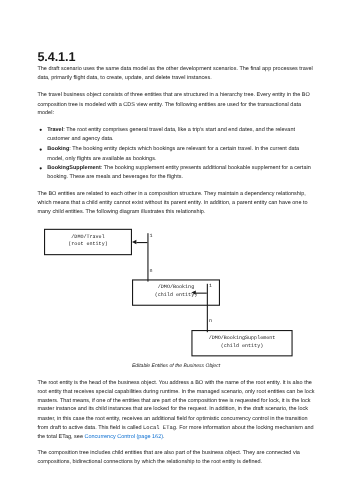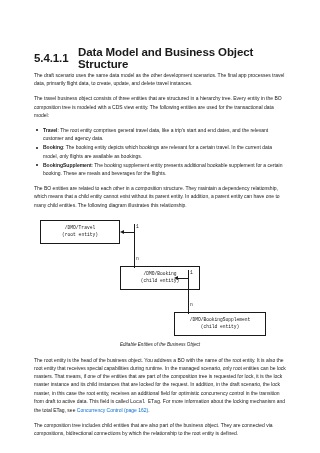--- a/index.html
+++ b/index.html
@@ -24,7 +24,7 @@
   
   .heading {
     display: flex;
-    align-items: center;
+    align-items: flex-start;
     margin-top: 46px;
     margin-bottom: 1px;
   }

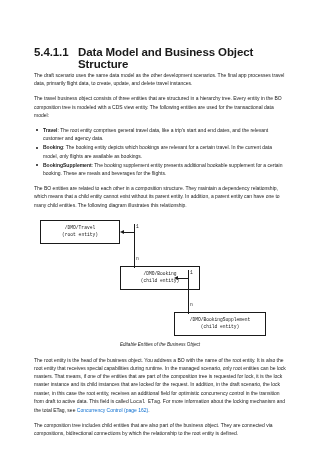--- a/index.html
+++ b/index.html
@@ -150,7 +150,6 @@
 
   <div class="heading">
     <span class="heading-num">5.4.1.1</span>
-    <span class="heading-title">Data Model and Business Object Structure</span>
   </div>
 
   <p class="body">The draft scenario uses the same data model as the other development scenarios. The final app processes travel data, primarily flight data, to create, update, and delete travel instances.</p>

